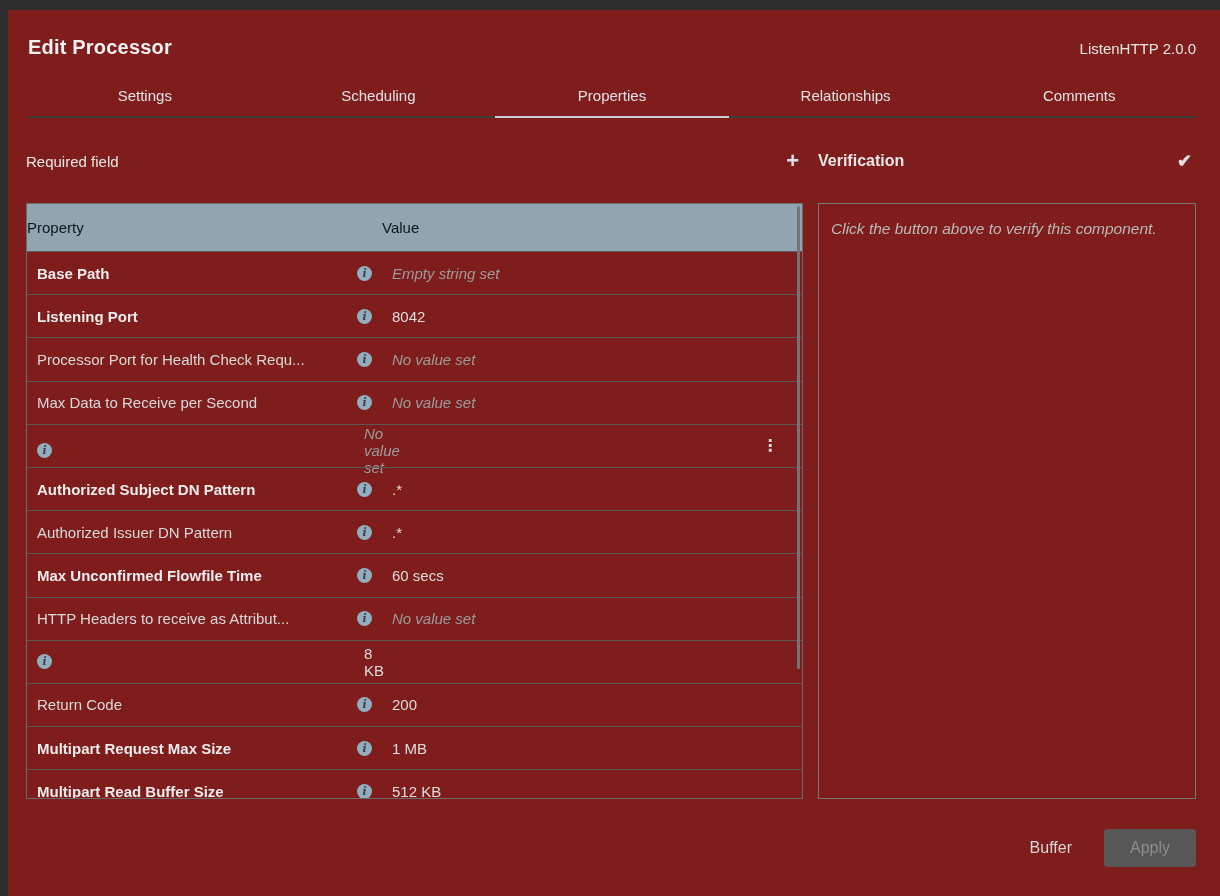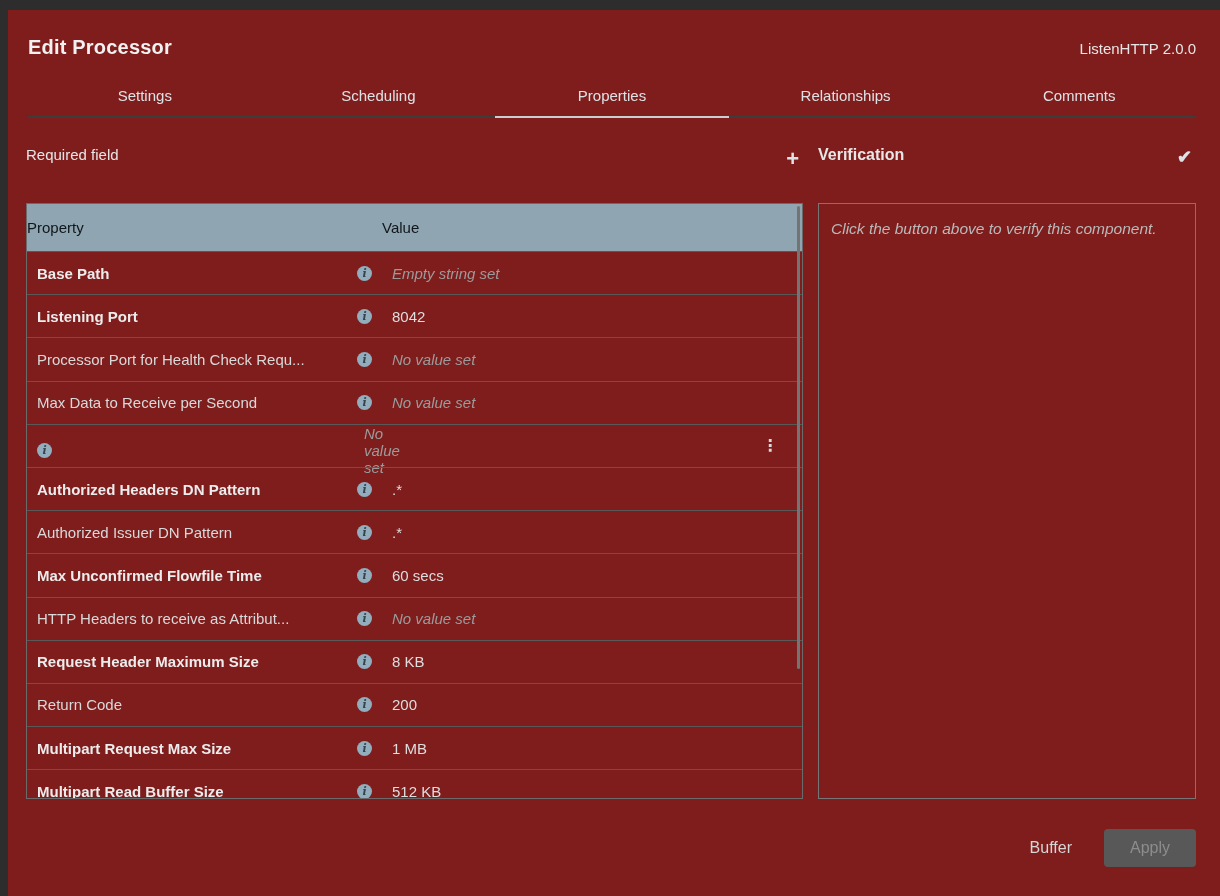--- a/index.html
+++ b/index.html
@@ -39,7 +39,7 @@
   .pane-right { flex:1; margin-left:15px; }
   .pane-head {
     height:30px; margin-top:28px; margin-bottom:27px;
-    display:flex; align-items:flex-start; justify-content:space-between;
+    display:flex; align-items:center; justify-content:space-between;
   }
   .pane-head .head-label { font-size:15px; color:#e7e7e7; }
   .pane-head .head-label.bold { font-weight:700; font-size:16px; }

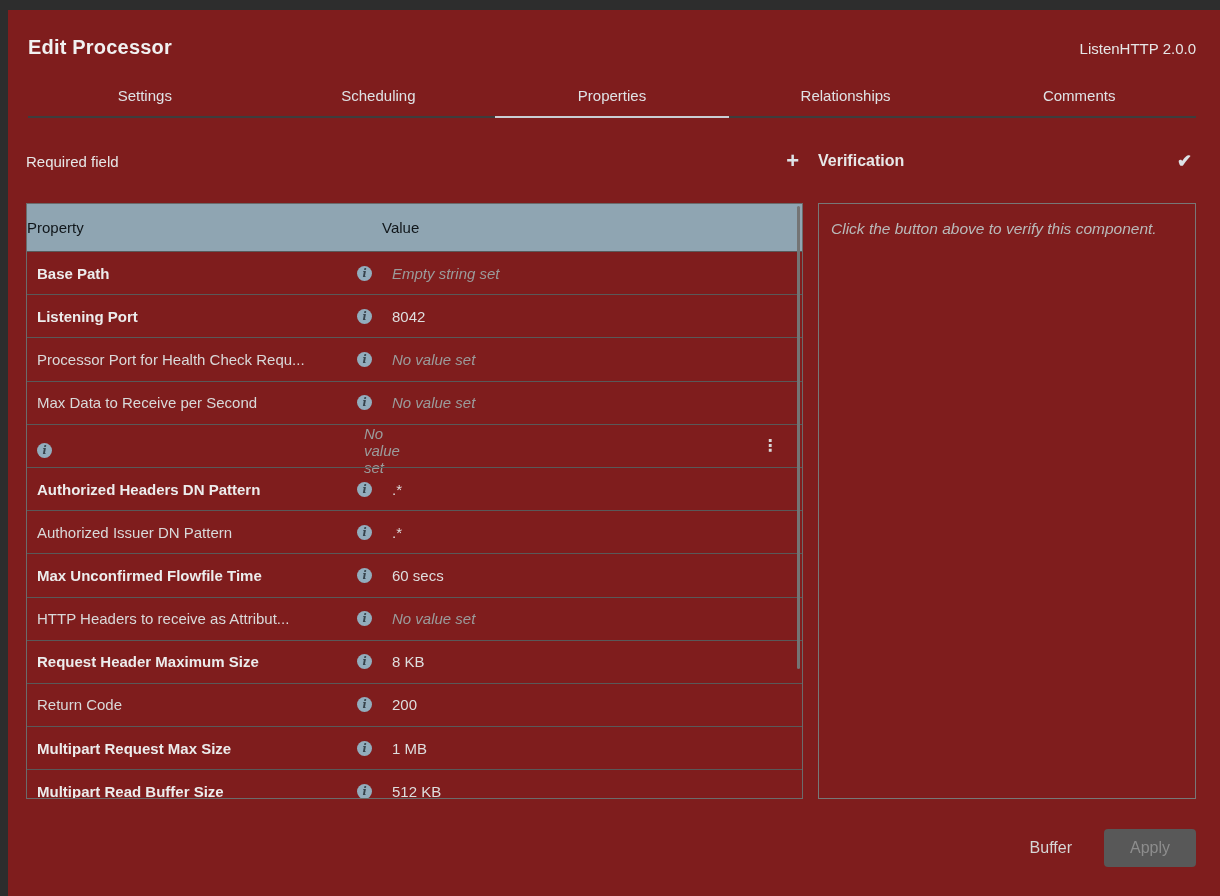--- a/index.html
+++ b/index.html
@@ -171,7 +171,7 @@
               <button class="kebab">⋮</button>
             </div>
             <div class="prow">
-              <span class="pname req">Authorized Headers DN Pattern</span>
+              <span class="pname req">Authorized Subject DN Pattern</span>
               <span class="info-icon">i</span>
               <span class="pval">.*</span>
             </div>

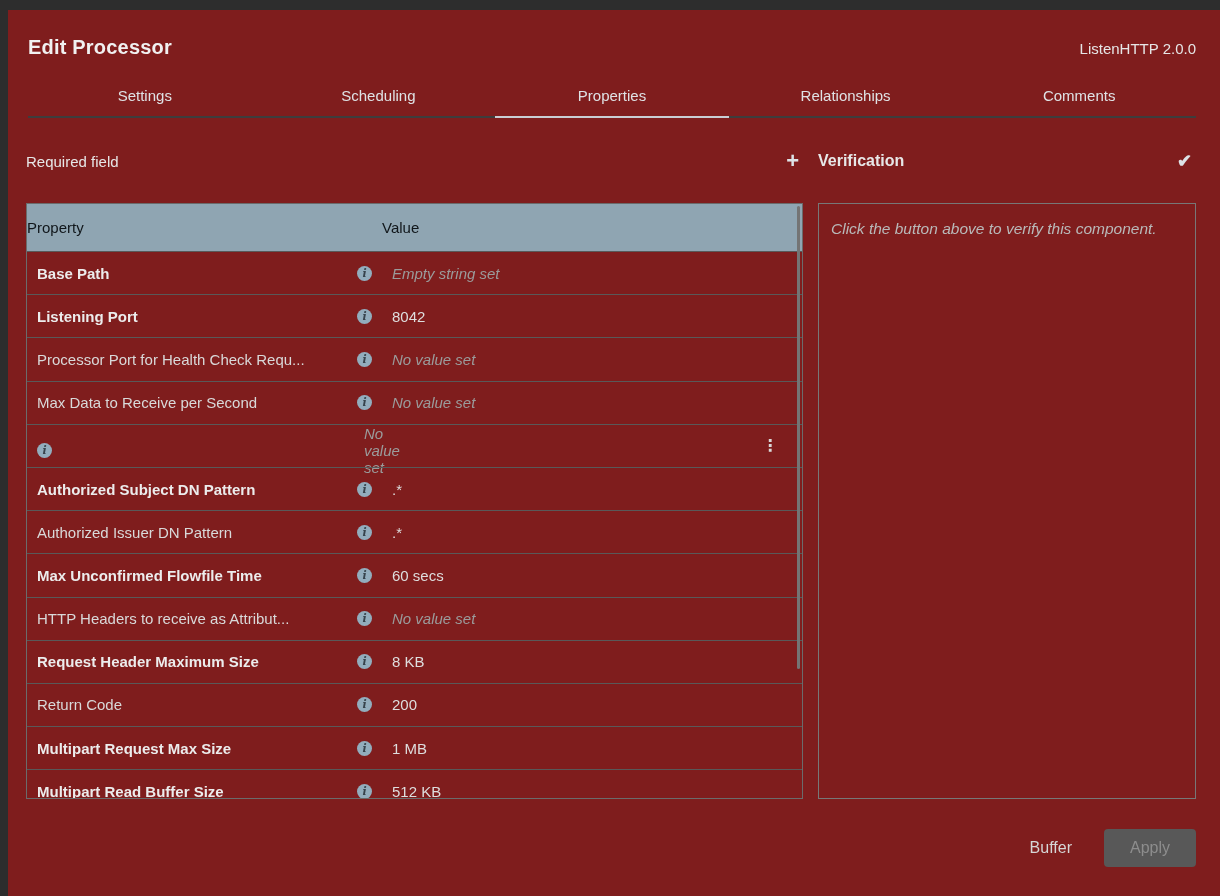--- a/index.html
+++ b/index.html
@@ -191,7 +191,6 @@
               <span class="pval unset">No value set</span>
             </div>
             <div class="prow">
-              <span class="pname req">Request Header Maximum Size</span>
               <span class="info-icon">i</span>
               <span class="pval">8 KB</span>
             </div>

